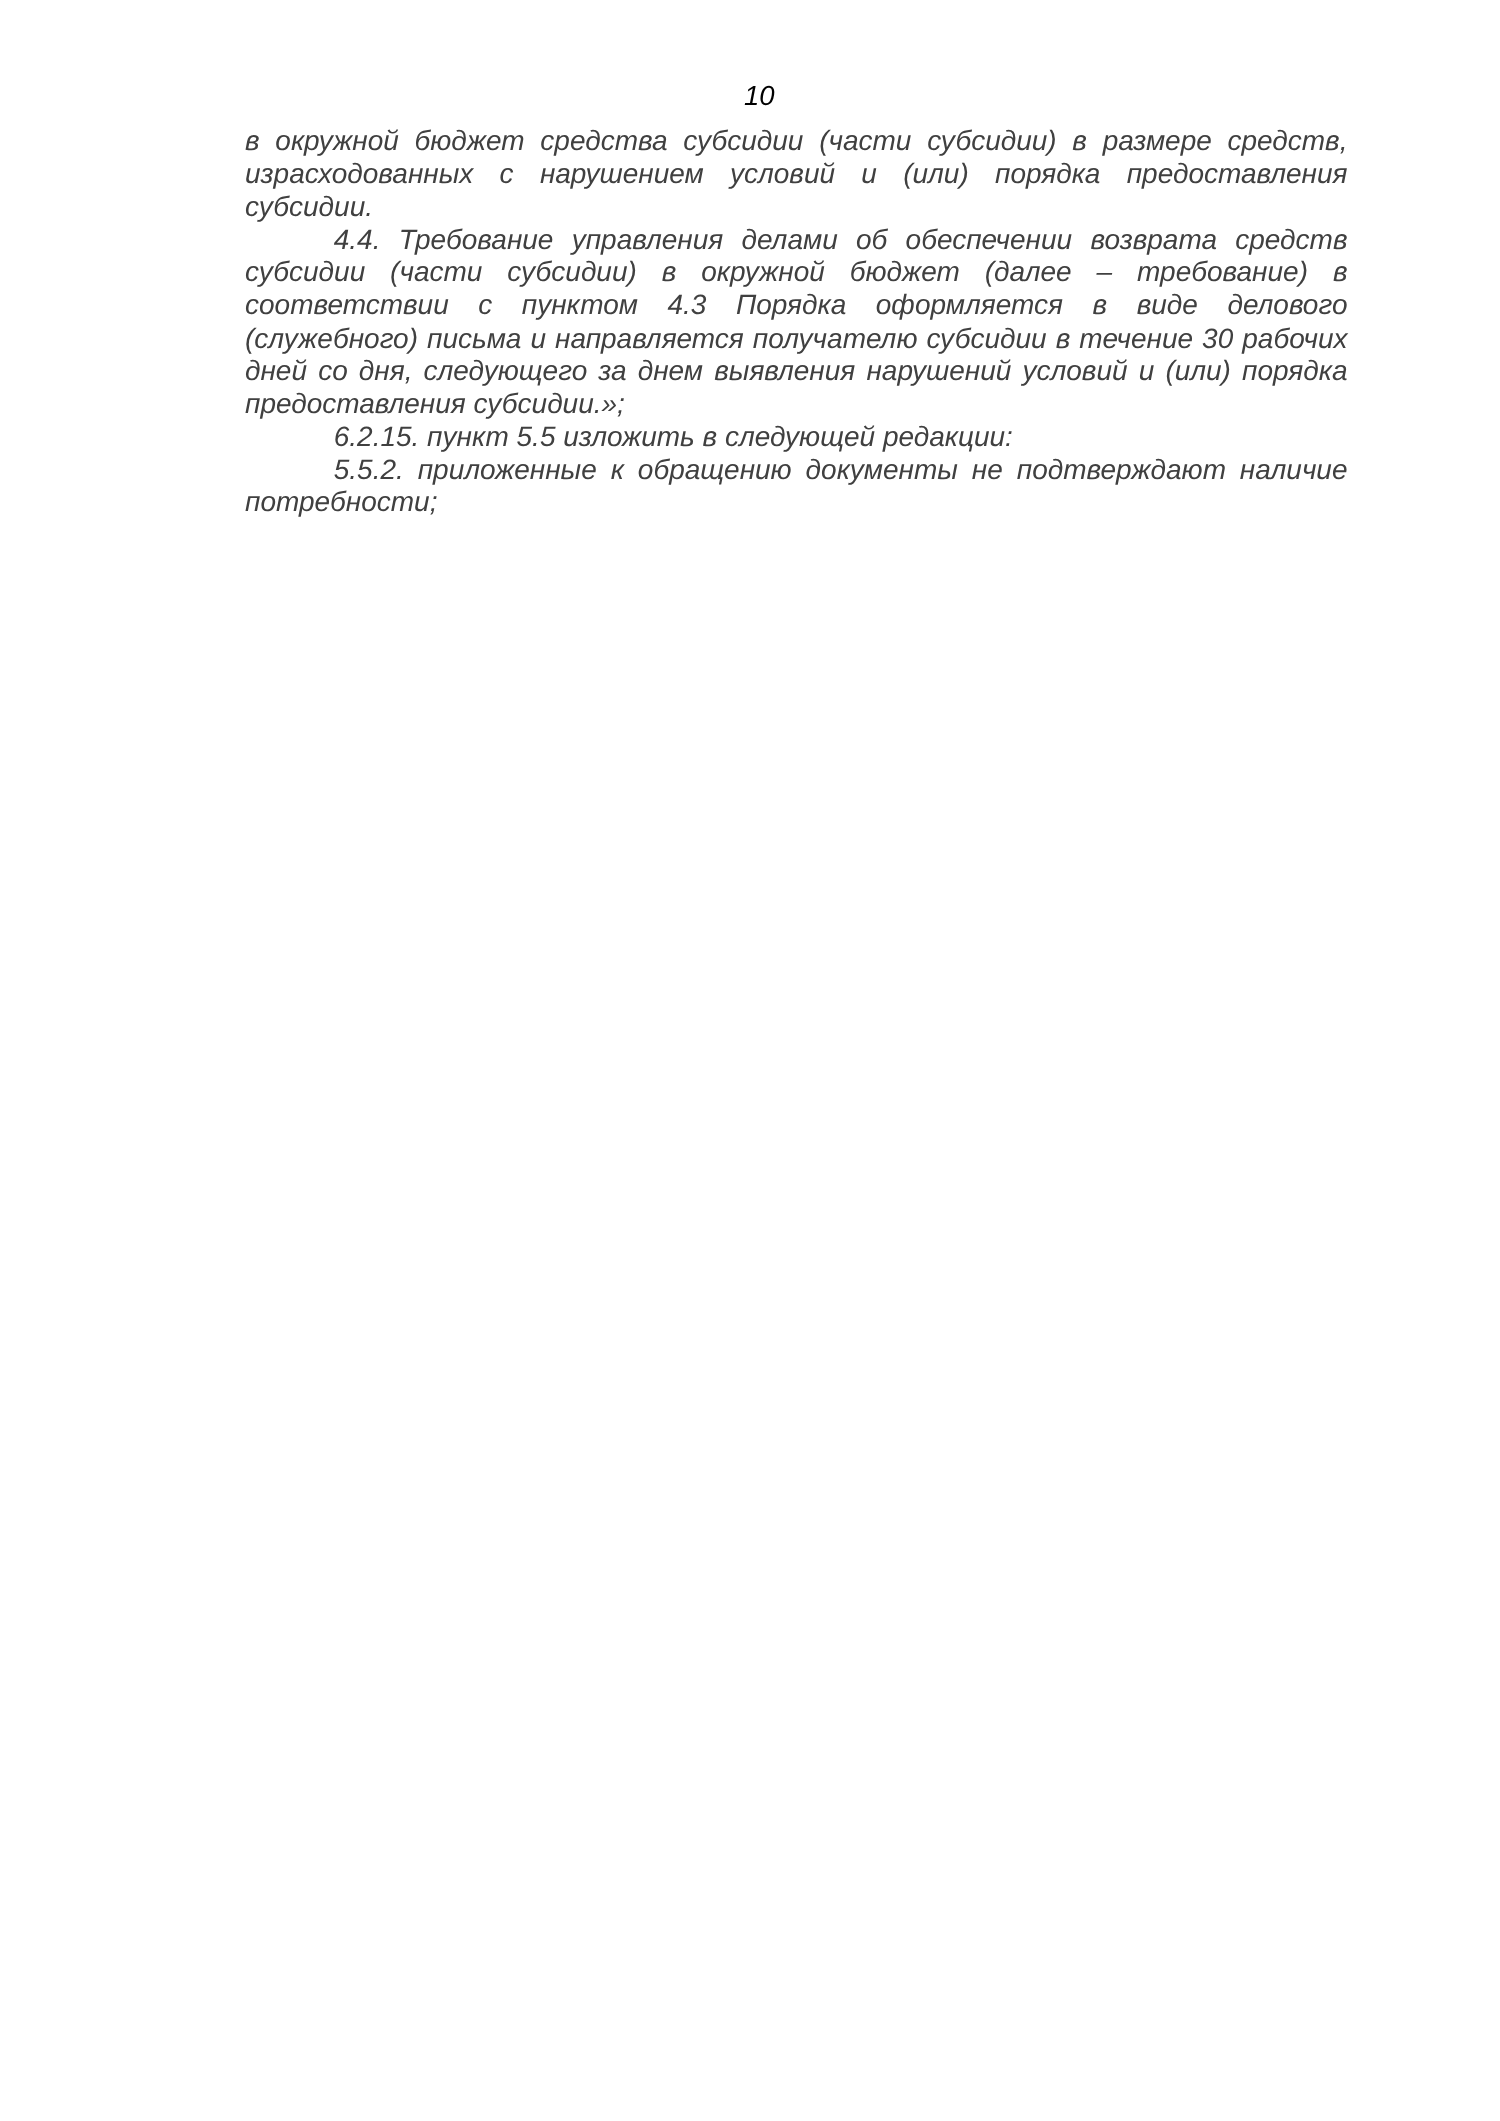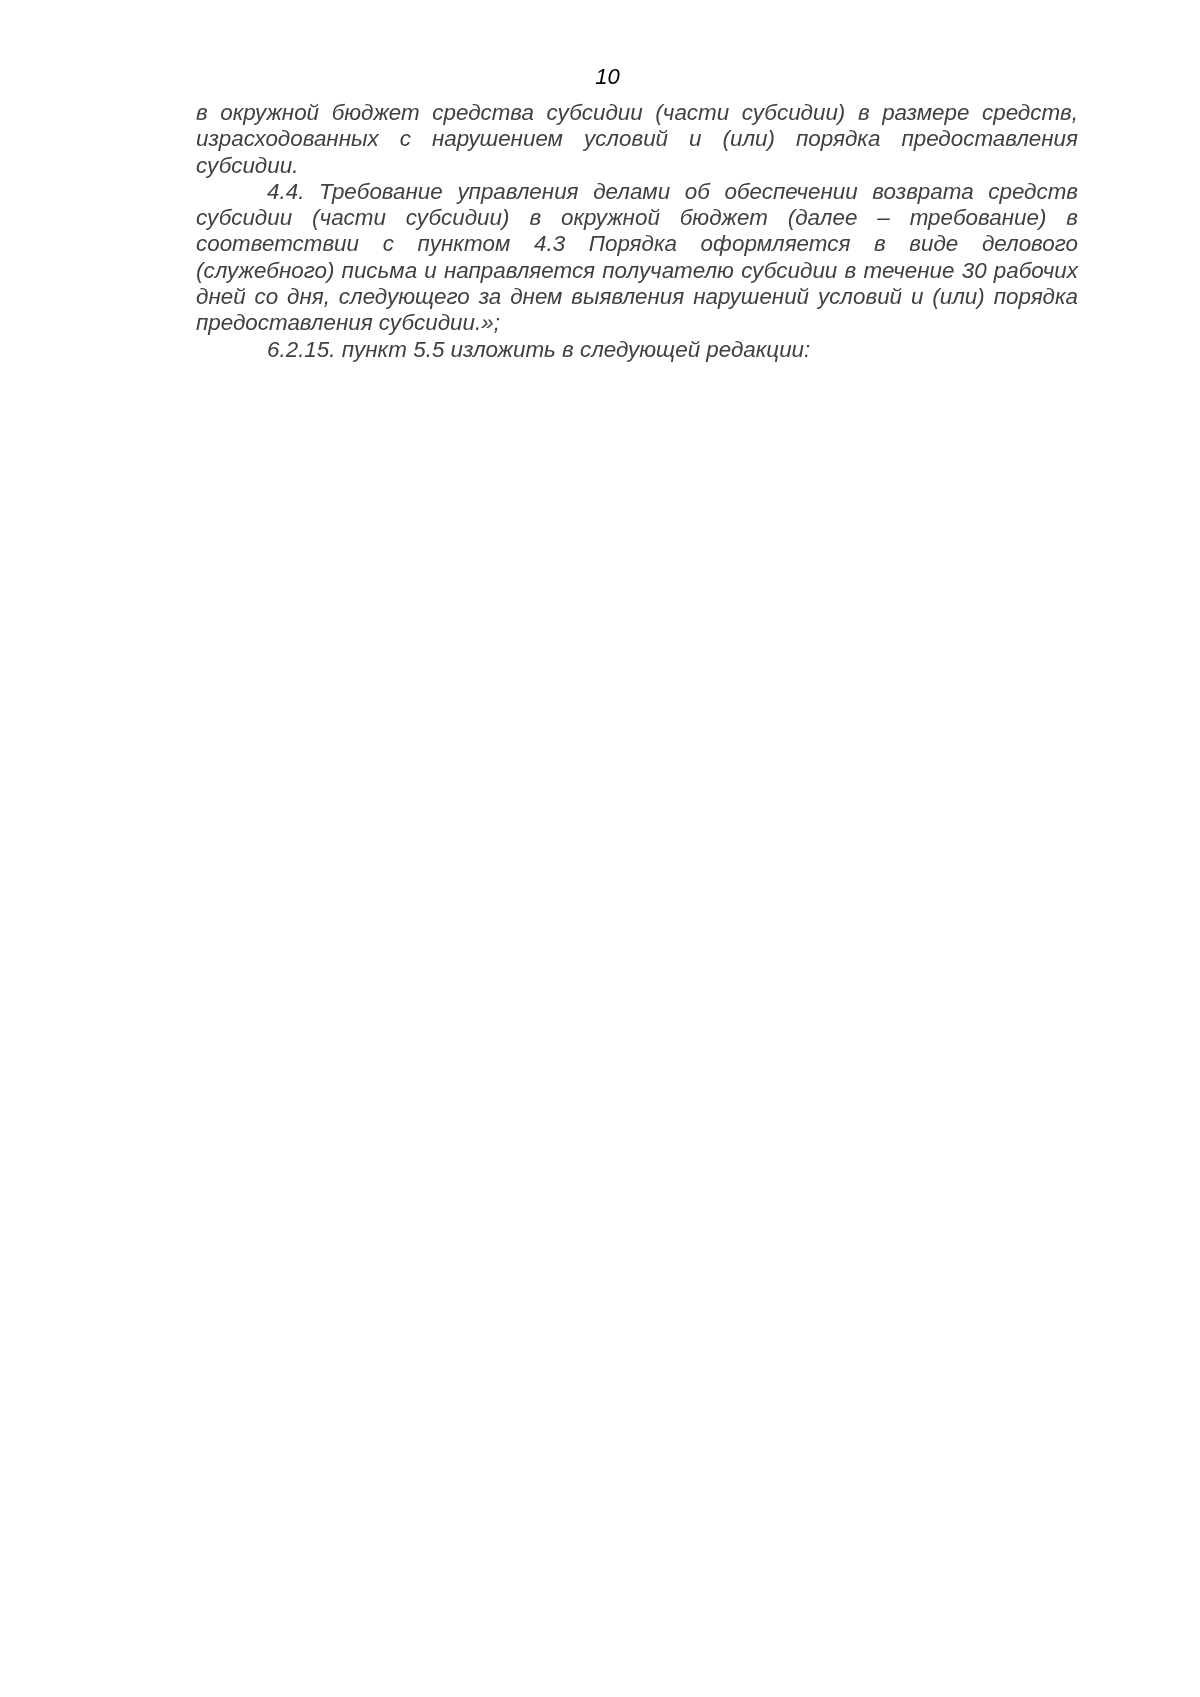--- a/index.html
+++ b/index.html
@@ -25,6 +25,7 @@
     <p class="para">в окружной бюджет средства субсидии (части субсидии) в размере средств, израсходованных с нарушением условий и (или) порядка предоставления субсидии.</p>
     <p class="para indent">4.4. Требование управления делами об обеспечении возврата средств субсидии (части субсидии) в окружной бюджет (далее – требование) в соответствии с пунктом 4.3 Порядка оформляется в виде делового (служебного) письма и направляется получателю субсидии в течение 30 рабочих дней со дня, следующего за днем выявления нарушений условий и (или) порядка предоставления субсидии.»;</p>
     <p class="para indent">6.2.15. пункт 5.5 изложить в следующей редакции:</p>
+    <p class="para indent">5.5.2. приложенные к обращению документы не подтверждают наличие потребности;</p>
   </div>
 </div>
 

